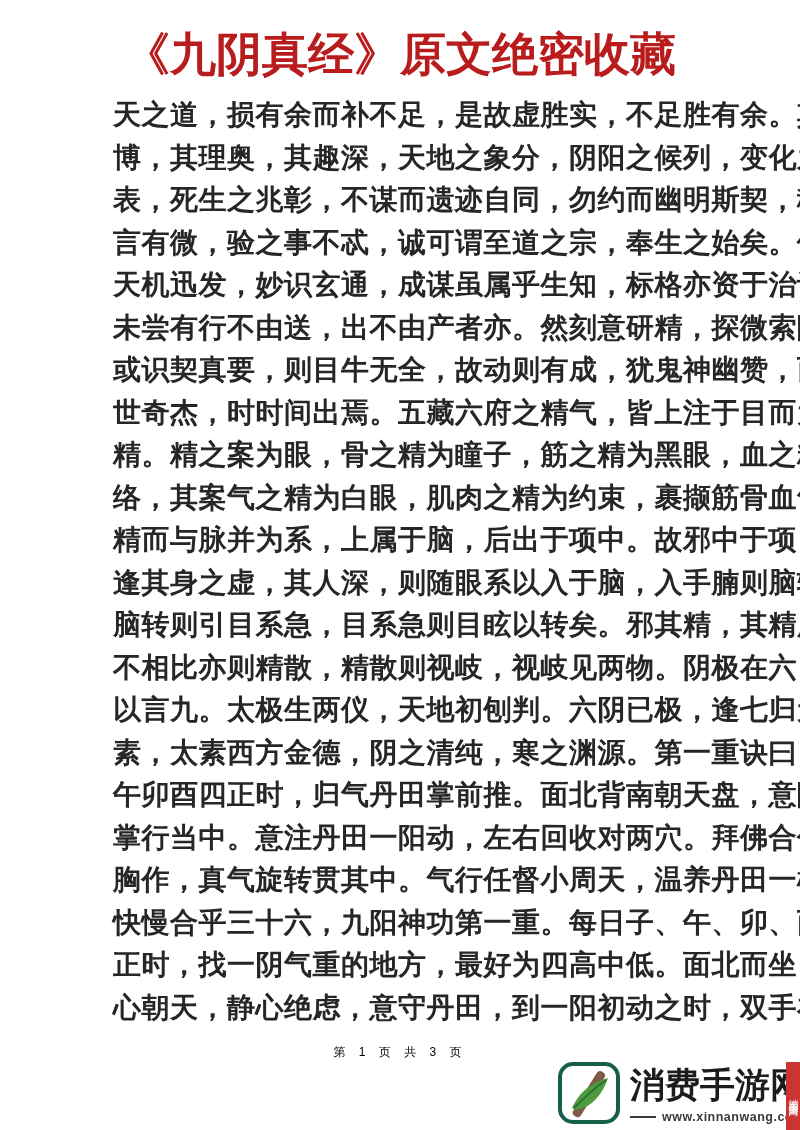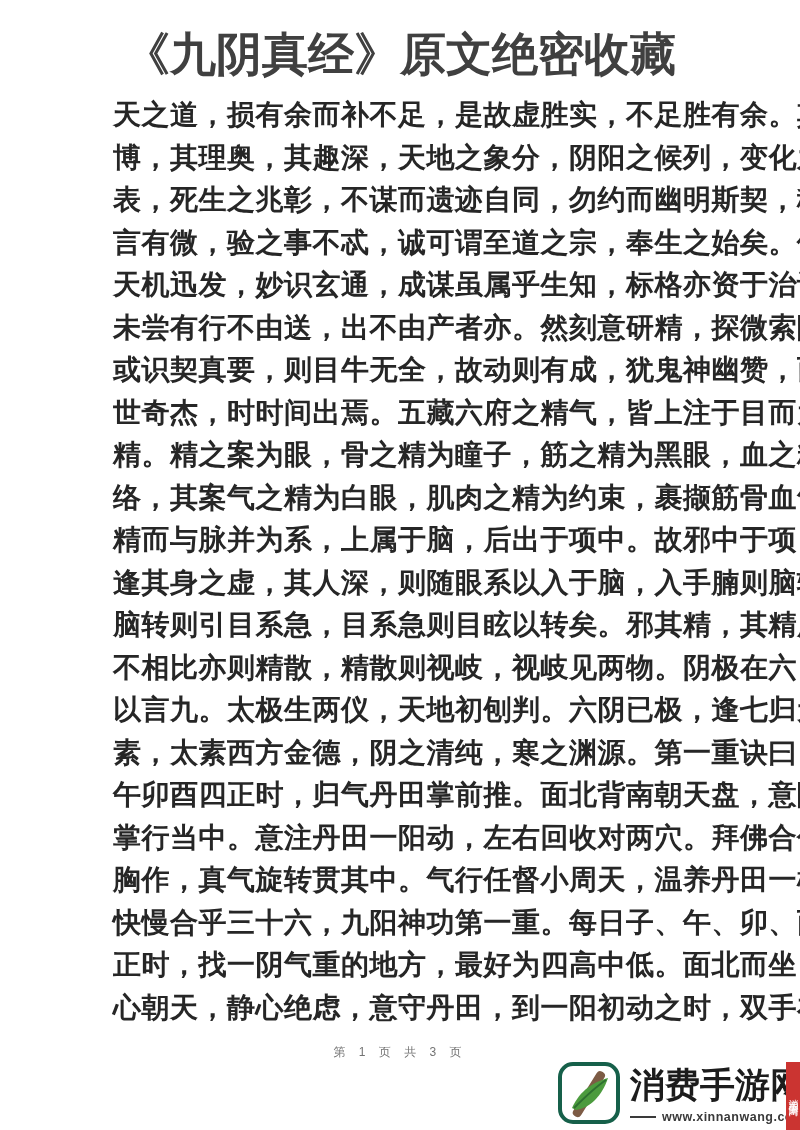--- a/index.html
+++ b/index.html
@@ -20,7 +20,7 @@
     text-align: center;
     font-size: 46px;
     font-weight: 900;
-    color: #404040;
+    color: #b91c1c;
     letter-spacing: 0px;
     font-family: "Liberation Sans", sans-serif;
   }

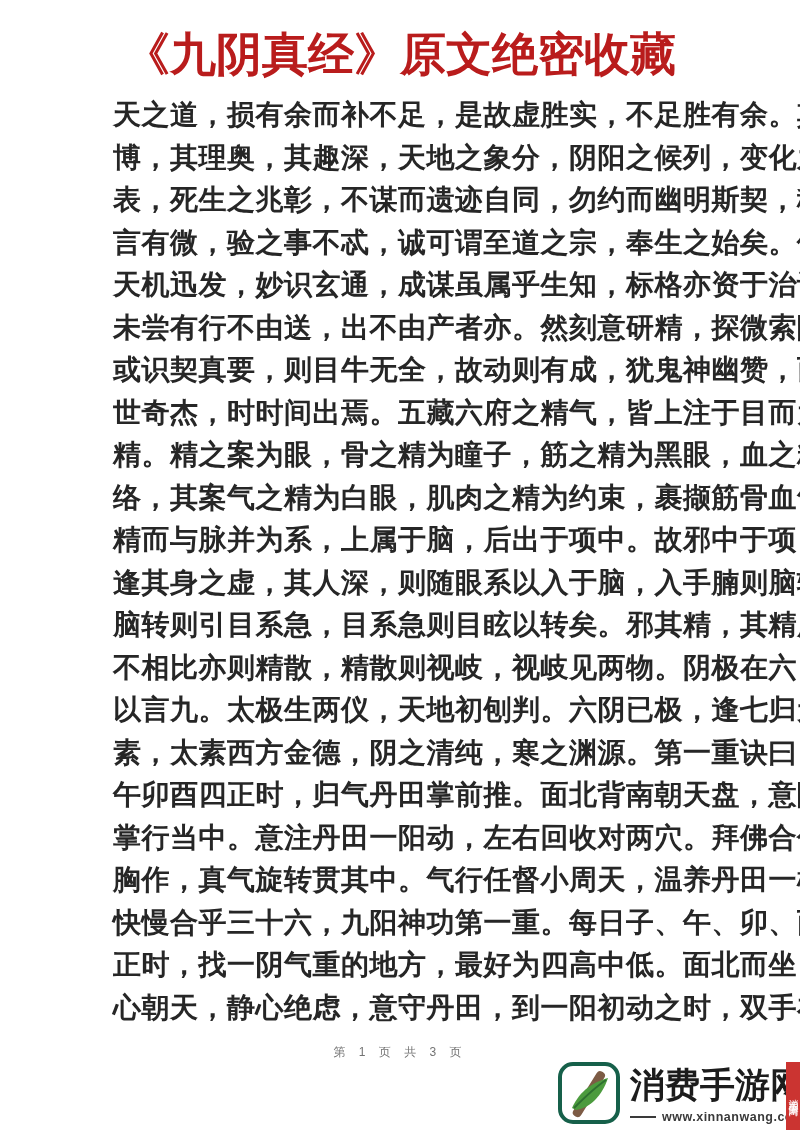--- a/index.html
+++ b/index.html
@@ -49,7 +49,7 @@
     width: 800px;
     text-align: center;
     font-size: 12px;
-    color: #737373;
+    color: #000000;
     letter-spacing: 5px;
   }
   .watermark {

